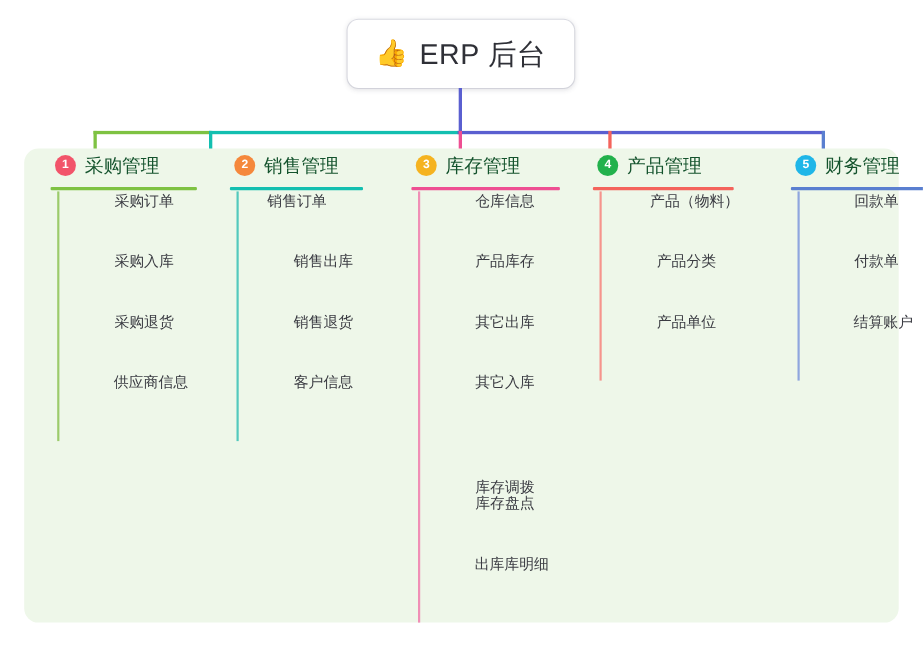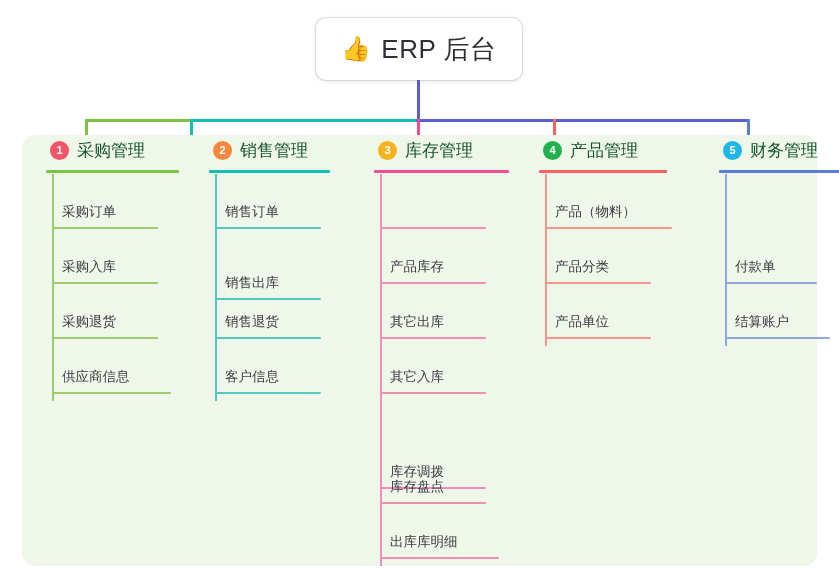--- a/index.html
+++ b/index.html
@@ -97,7 +97,7 @@
   .leaf {
     position: absolute;
     display: flex;
-    flex-direction: column;
+    flex-direction: row;
     justify-content: flex-end;
   }
   .leaf-label {

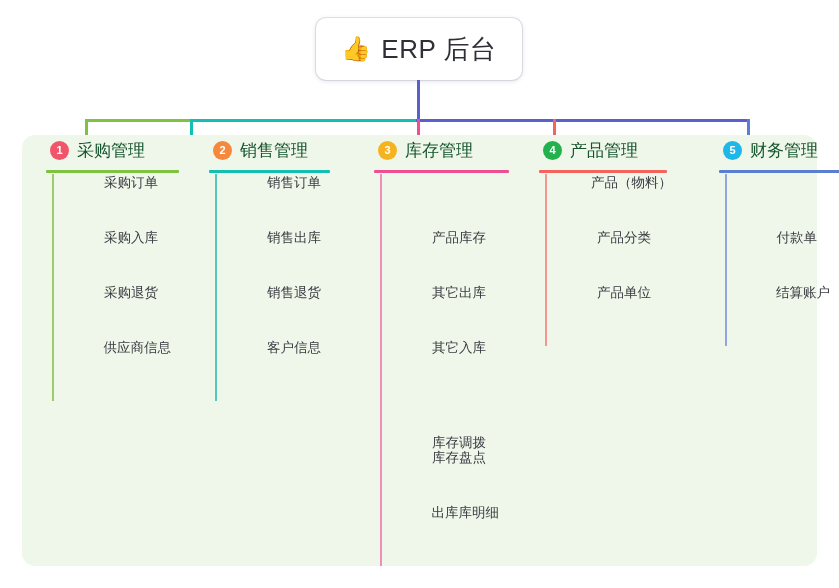--- a/index.html
+++ b/index.html
@@ -170,7 +170,7 @@
       <div class="col-rule" style="width:121px; margin-left:12px; background:#13bfb0;"></div>
       <div class="spine" style="left:18px; top:39px; height:227px; background:#53c9bd;"></div>
 
-      <div class="leaf" style="left:18px; top:39px; width:106px; height:55px;">
+      <div class="leaf" style="left:18px; top:39px; width:106px; height:55px;gap:24px;">
         <span class="leaf-label">销售订单</span>
         <div class="leaf-rule" style="background:#53c9bd;"></div>
       </div>

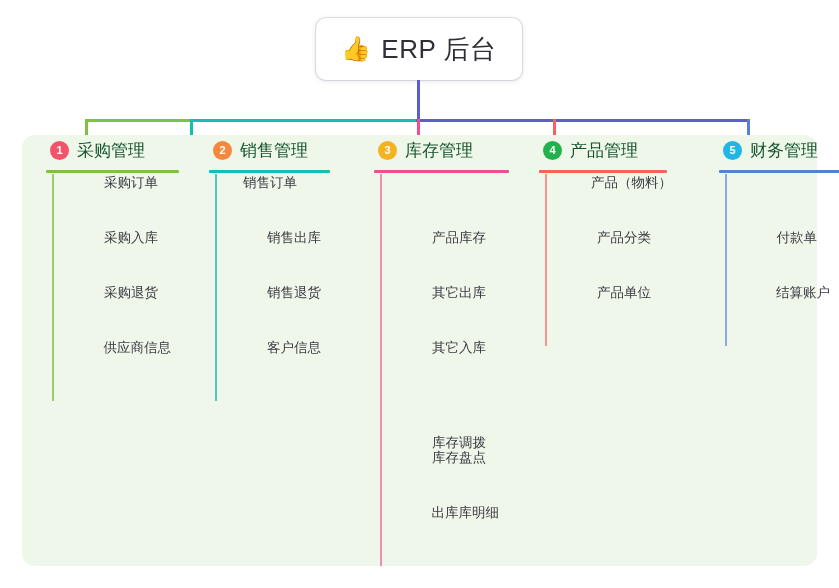--- a/index.html
+++ b/index.html
@@ -197,6 +197,7 @@
       <div class="spine" style="left:18px; top:39px; height:392px; background:#f08fb6;"></div>
 
       <div class="leaf" style="left:18px; top:39px; width:106px; height:55px;">
+        <span class="leaf-label">仓库信息</span>
         <div class="leaf-rule" style="background:#f08fb6;"></div>
       </div>
       <div class="leaf" style="left:18px; top:94px; width:106px; height:55px;">

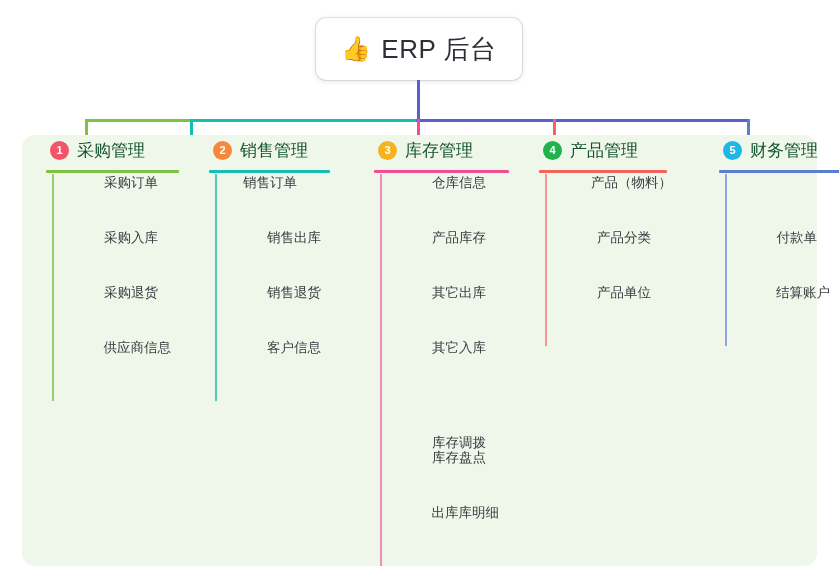--- a/index.html
+++ b/index.html
@@ -256,6 +256,10 @@
       <div class="col-rule" style="width:123px; margin-left:12px; background:#5a7fd0;"></div>
       <div class="spine" style="left:18px; top:39px; height:172px; background:#8fa6de;"></div>
 
+      <div class="leaf" style="left:18px; top:39px; width:92px; height:55px;">
+        <span class="leaf-label">回款单</span>
+        <div class="leaf-rule" style="background:#8fa6de;"></div>
+      </div>
       <div class="leaf" style="left:18px; top:94px; width:92px; height:55px;">
         <span class="leaf-label">付款单</span>
         <div class="leaf-rule" style="background:#8fa6de;"></div>

